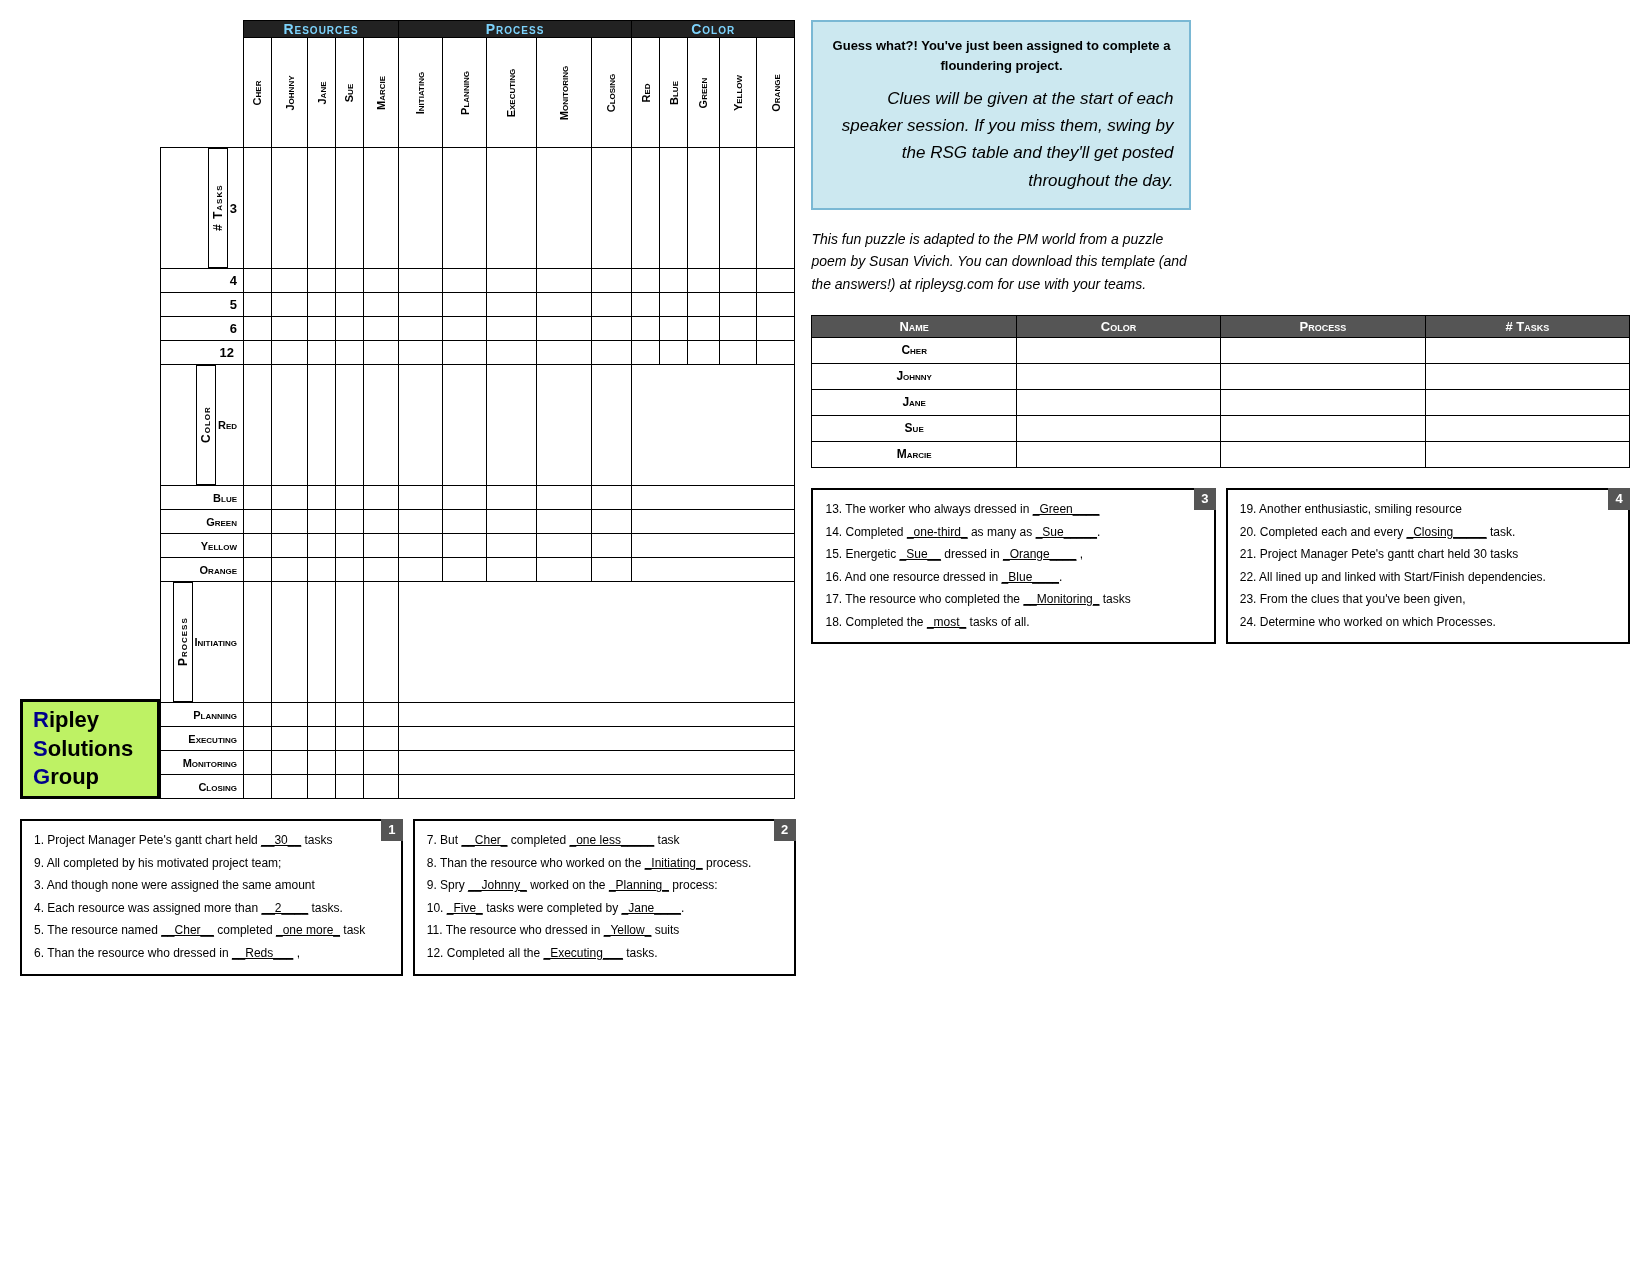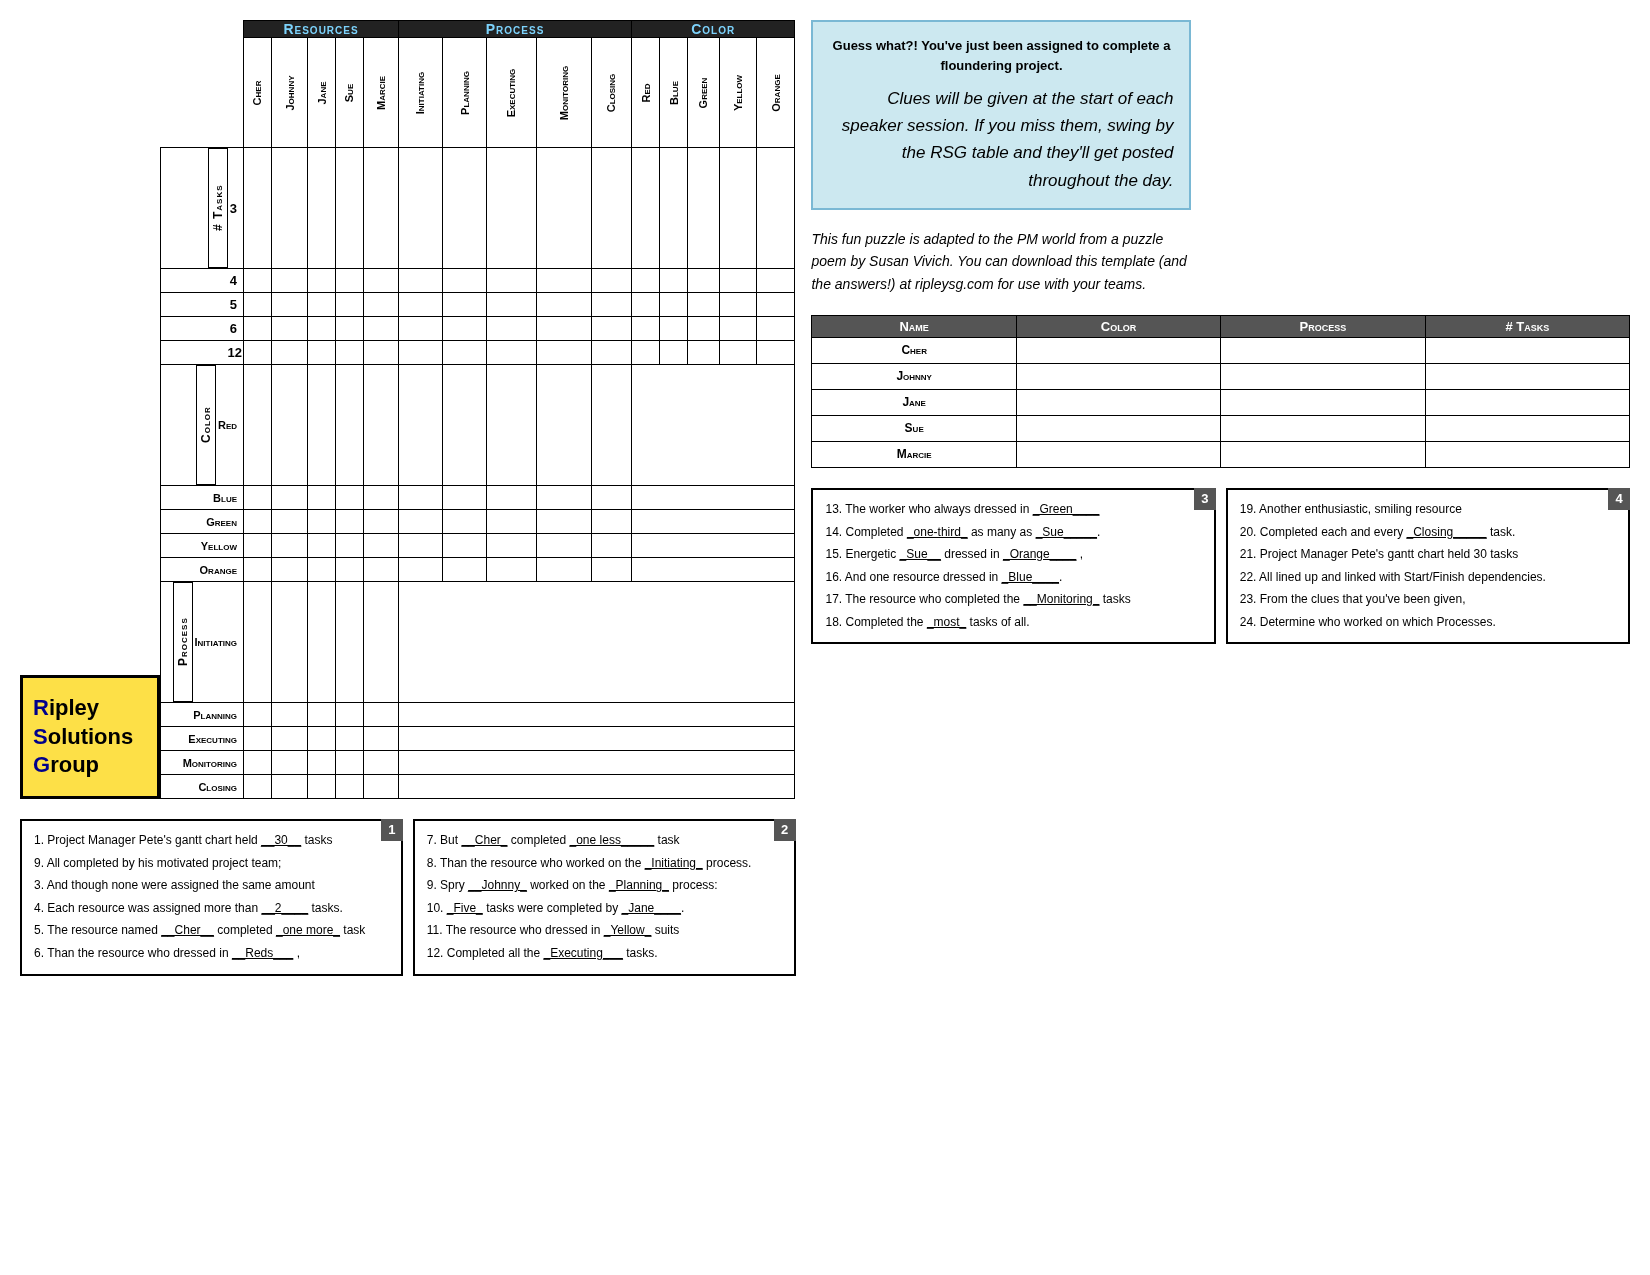--- a/index.html
+++ b/index.html
@@ -341,7 +341,7 @@
               <td class="grid-cell"></td>
             </tr>
             <tr>
-              <td class="row-label-cell" style="font-weight:bold; font-size:13px; text-align:right; padding-right:1px;"><b>12</b></td>
+              <td class="row-label-cell" style="font-weight:bold; font-size:13px; text-align:right; padding-right:9px;"><b>12</b></td>
               <td class="grid-cell"></td>
               <td class="grid-cell"></td>
               <td class="grid-cell"></td>

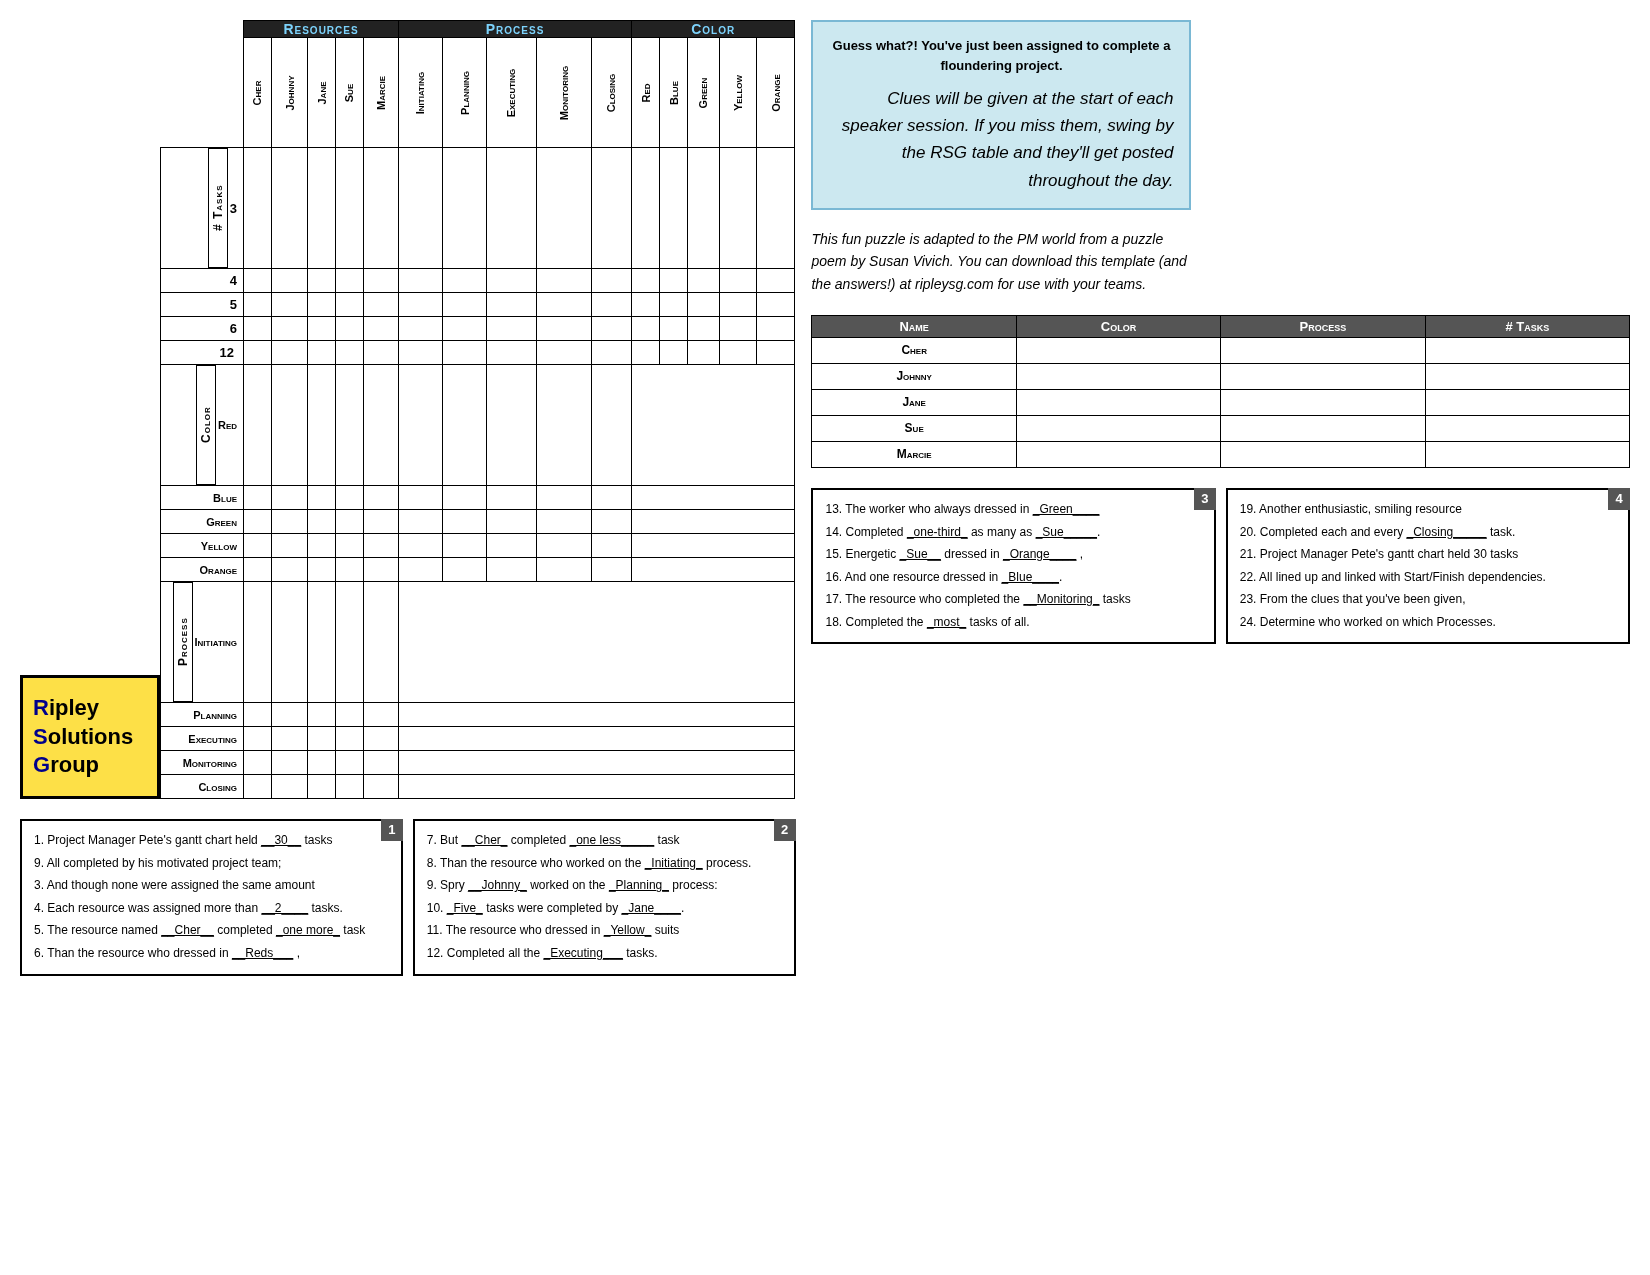--- a/index.html
+++ b/index.html
@@ -34,9 +34,9 @@
 
     
     .logo-box {
-      background: #fde047;
+      background: #bef264;
       border: 3px solid #000;
-      padding: 16px 10px;
+      padding: 4px 10px;
       width: 140px;
       font-size: 22px;
       font-weight: bold;

